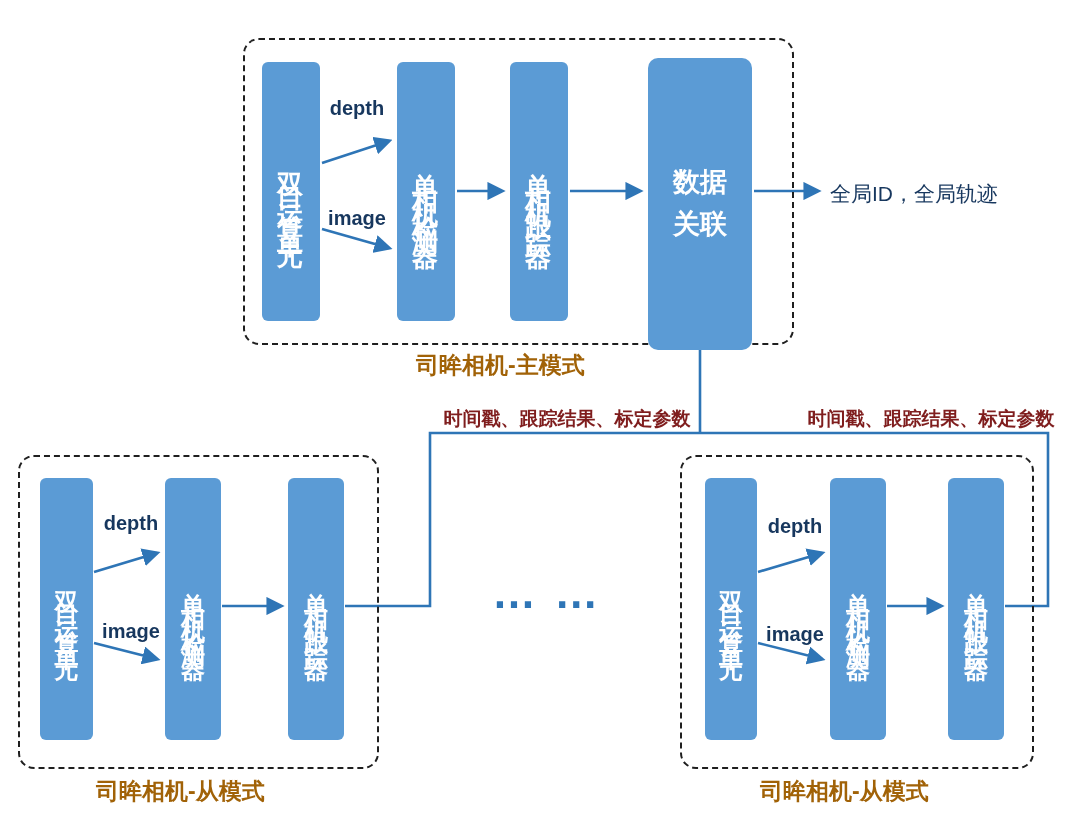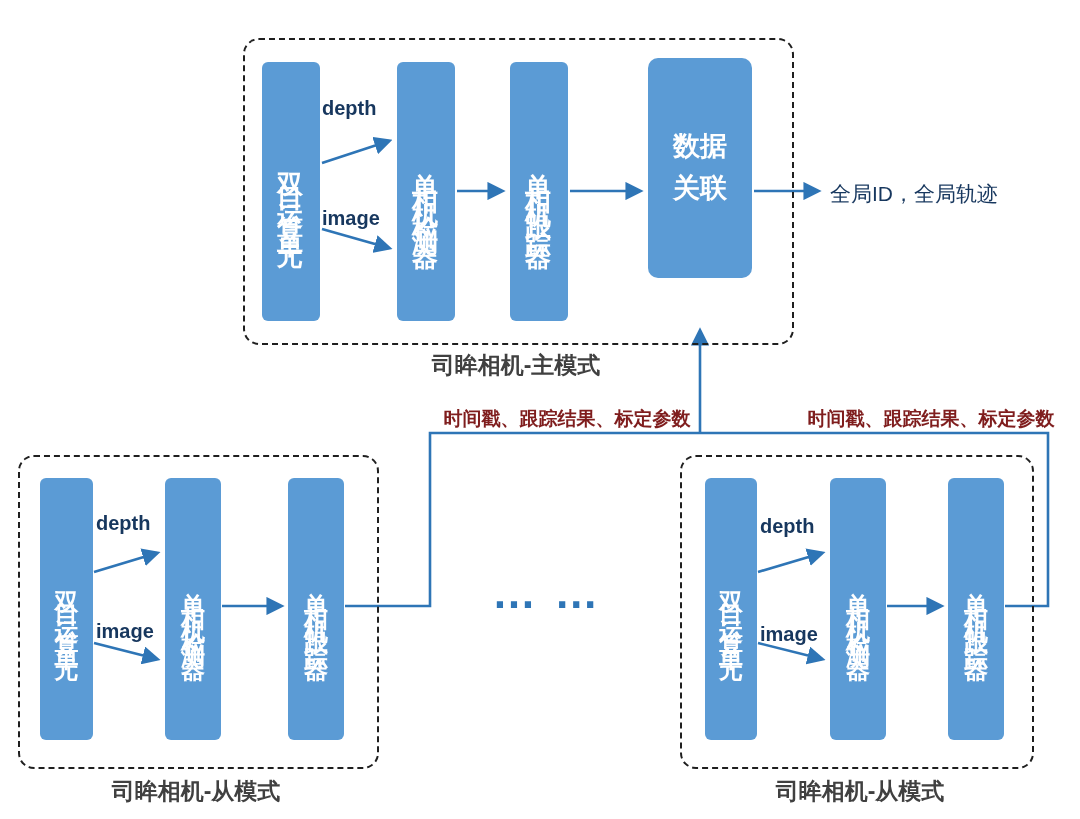--- a/index.html
+++ b/index.html
@@ -30,7 +30,7 @@
   }
   .flow-label {
     position:absolute; color:#17375E; font-weight:bold; font-size:20px;
-    width:70px;
+    text-align:center; width:70px;
   }
   .link-label {
     position:absolute; color:#7f1d1d; font-weight:bold; font-size:19px;

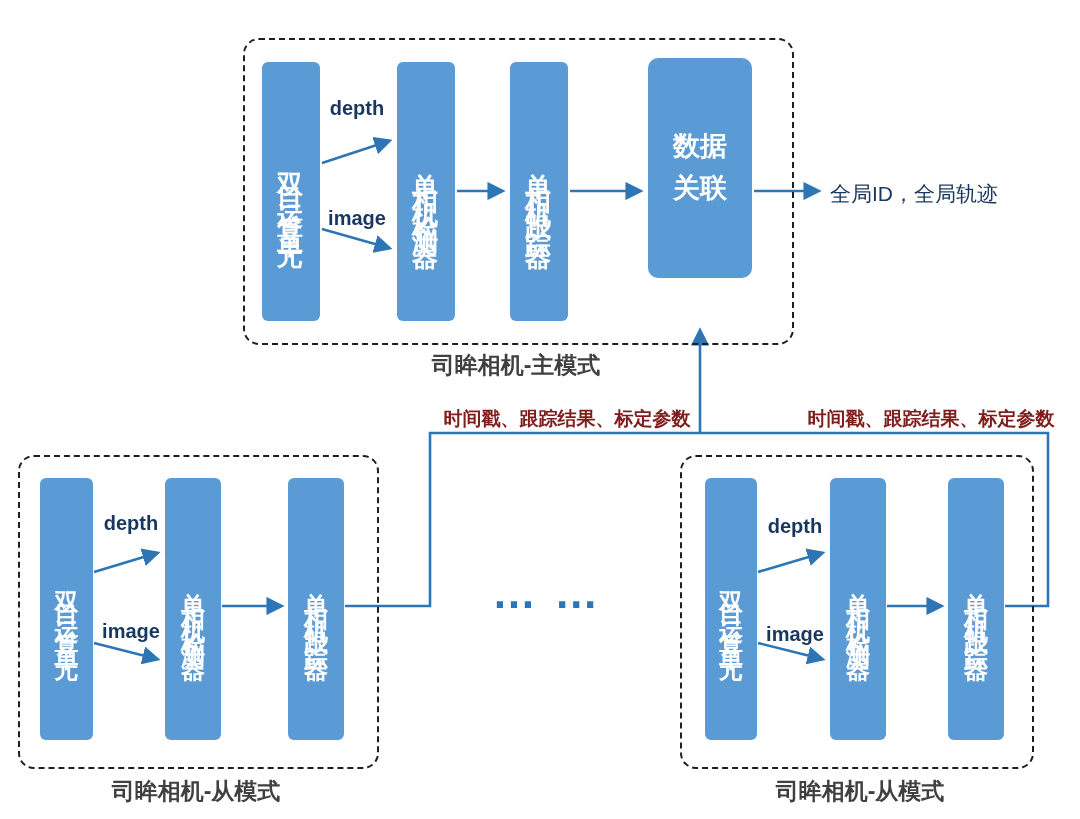--- a/index.html
+++ b/index.html
@@ -93,7 +93,7 @@
     <span class="vtext">单相机跟踪器</span>
   </div>
 
-  <div class="node node-big" style="left:648px; top:58px; width:104px; height:220px;">
+  <div class="node node-big" style="left:648px; top:58px; width:104px; height:292px;">
     <span class="assoc-text">数据关联</span>
   </div>
 

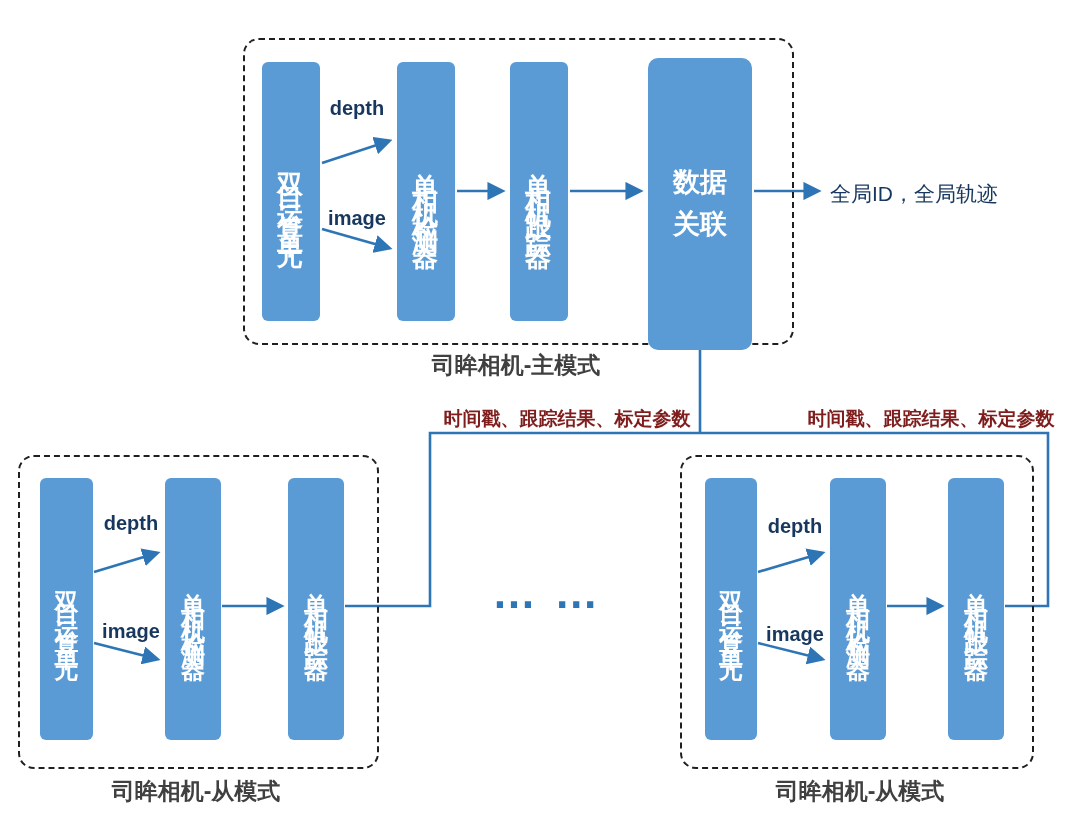--- a/index.html
+++ b/index.html
@@ -25,8 +25,7 @@
     line-height:1.55; word-break:break-all;
   }
   .caption {
-    position:absolute; color:#404040; font-weight:bold; font-size:23px;
-    text-align:center;
+    position:absolute; color:#a16207; font-weight:bold; font-size:23px;
   }
   .flow-label {
     position:absolute; color:#17375E; font-weight:bold; font-size:20px;

